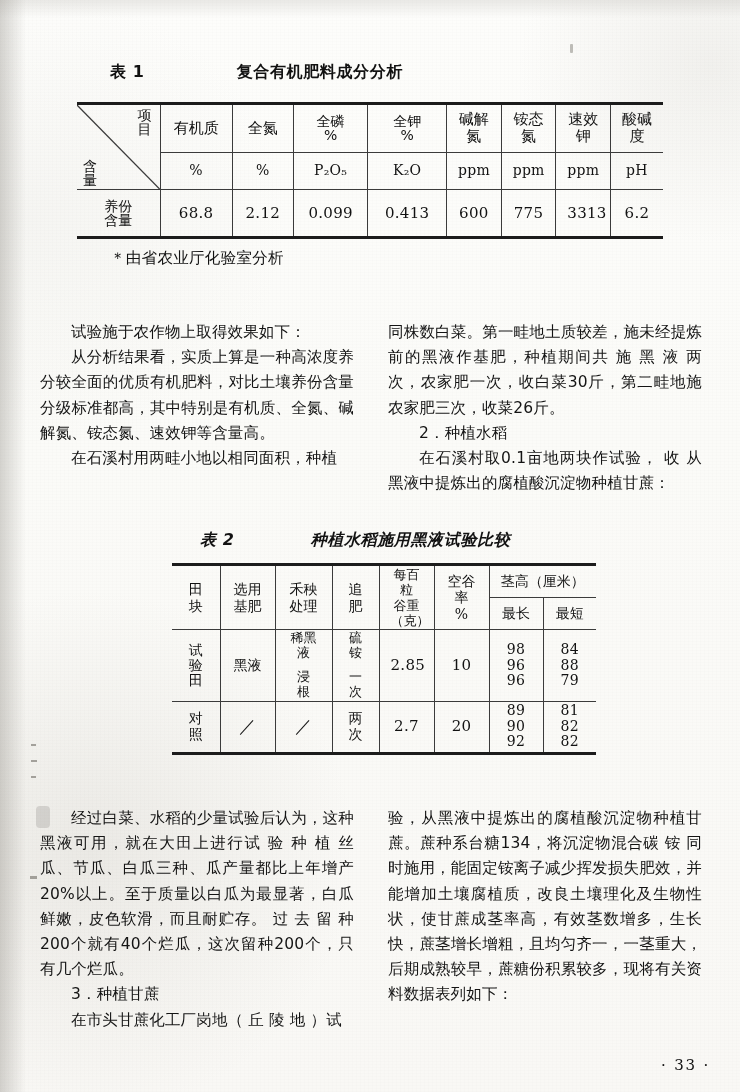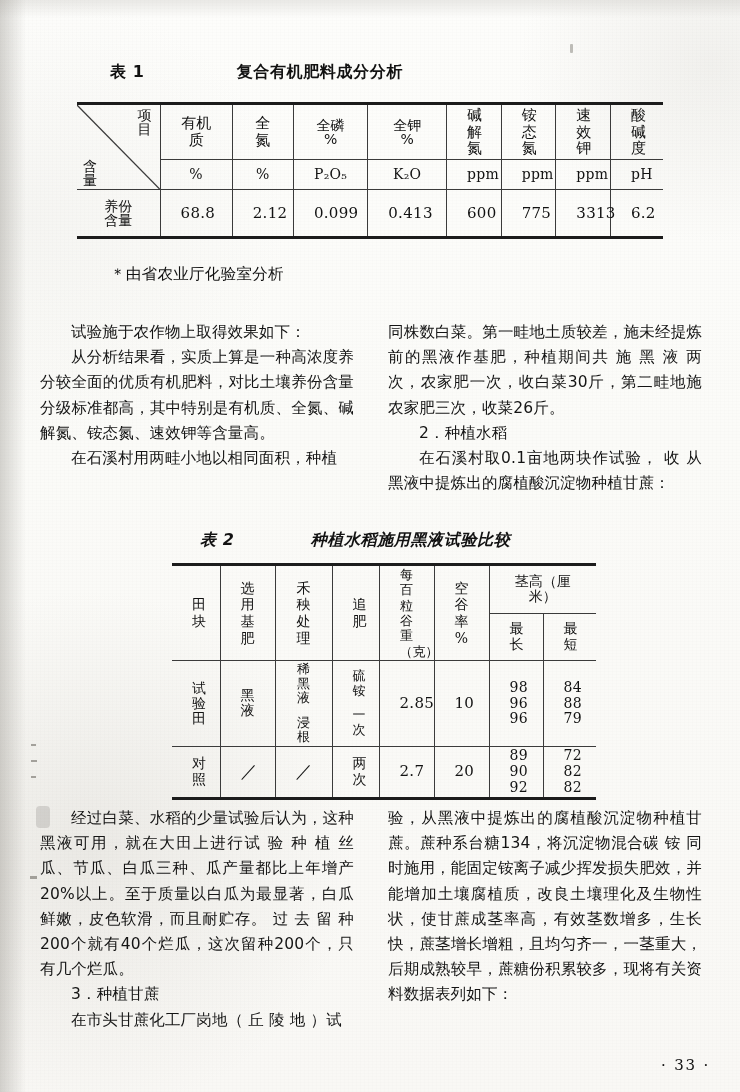--- a/index.html
+++ b/index.html
@@ -81,7 +81,7 @@
     text-align: center;
     vertical-align: middle;
     font-weight: normal;
-    padding: 1px 20px;
+    padding: 1px 11px;
     line-height: 1.12;
     background: transparent;
   }

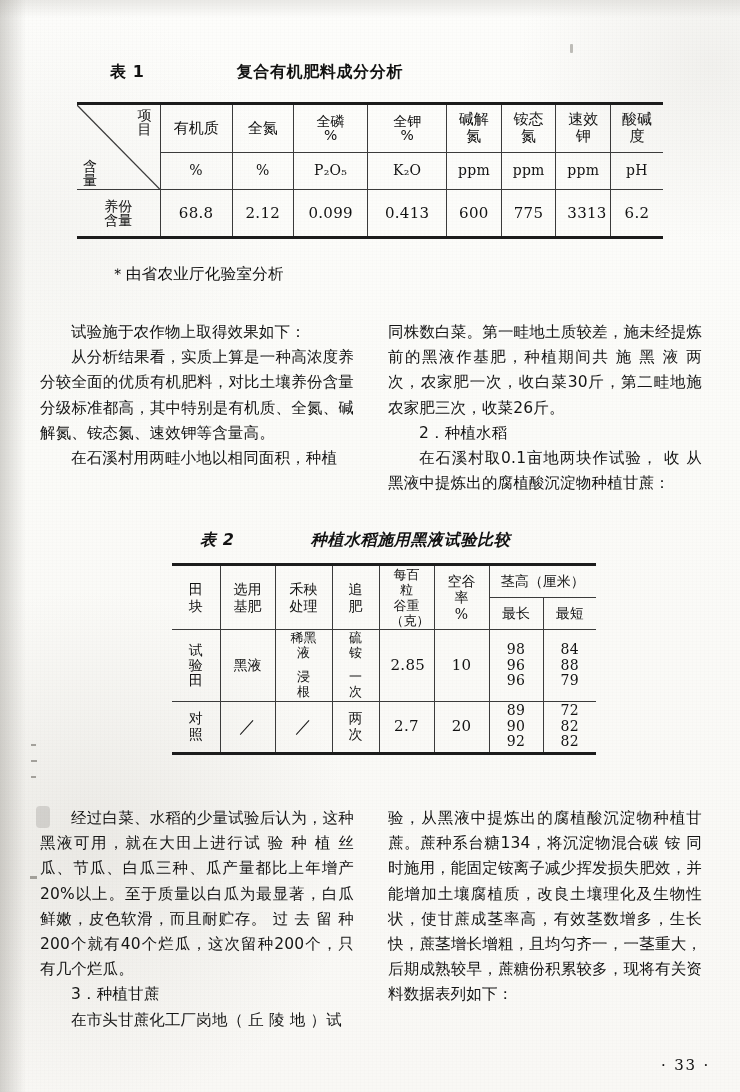--- a/index.html
+++ b/index.html
@@ -162,7 +162,7 @@
 
   #footnote {
     position: absolute;
-    left: 110px; top: 264px;
+    left: 110px; top: 248px;
     font-size: 15.5px;
     letter-spacing: .02em;
     text-align: right;

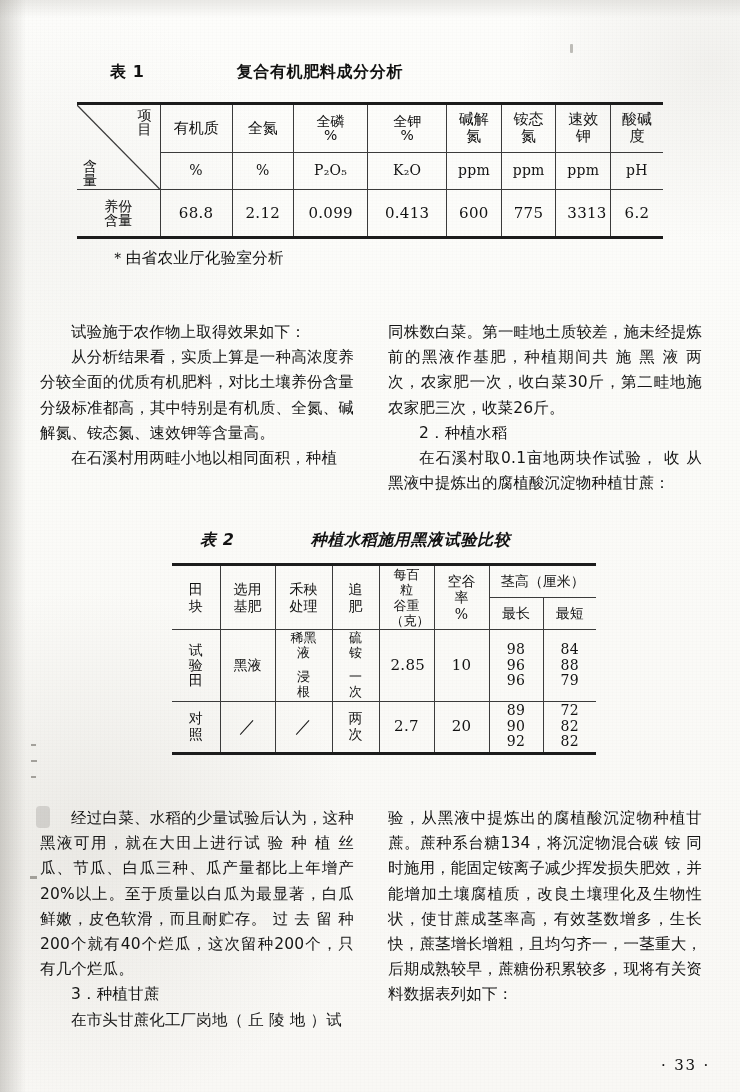--- a/index.html
+++ b/index.html
@@ -377,7 +377,7 @@
             <div style="font-size:14px;">92</div>
           </td>
           <td class="num">
-            <div style="font-size:14px;">72 82</div>
+            <div style="font-size:14px;">81 82</div>
             <div style="font-size:14px;">82</div>
           </td>
         </tr>

